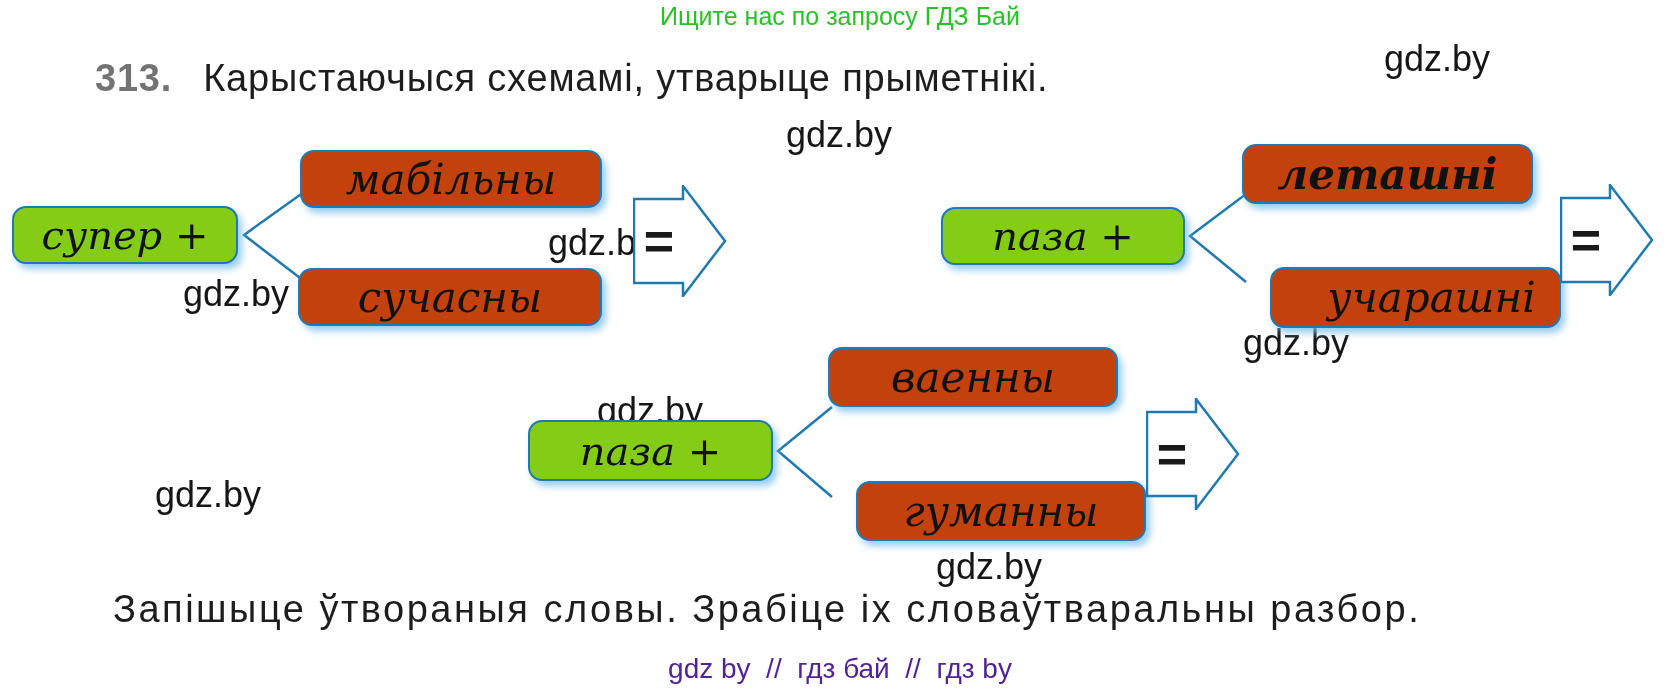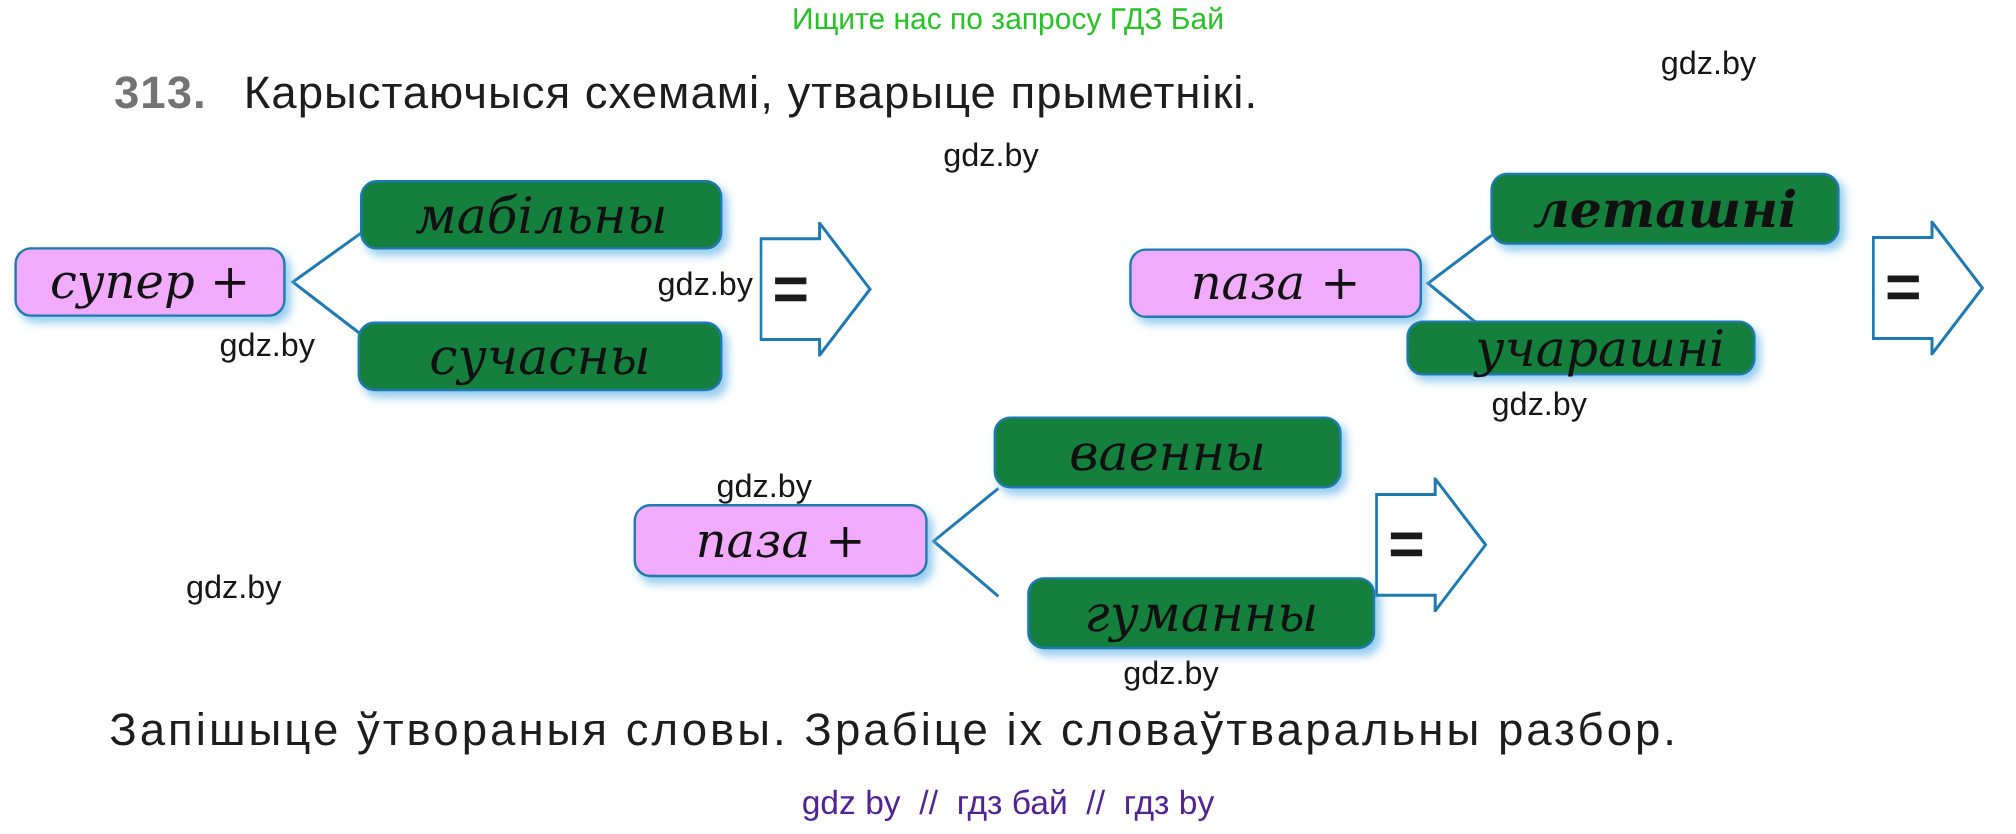--- a/index.html
+++ b/index.html
@@ -56,7 +56,7 @@
   }
   .wm {
     position: absolute;
-    font-size: 27px;
+    font-size: 36px;
     color: #161616;
     white-space: nowrap;
     text-align: right;

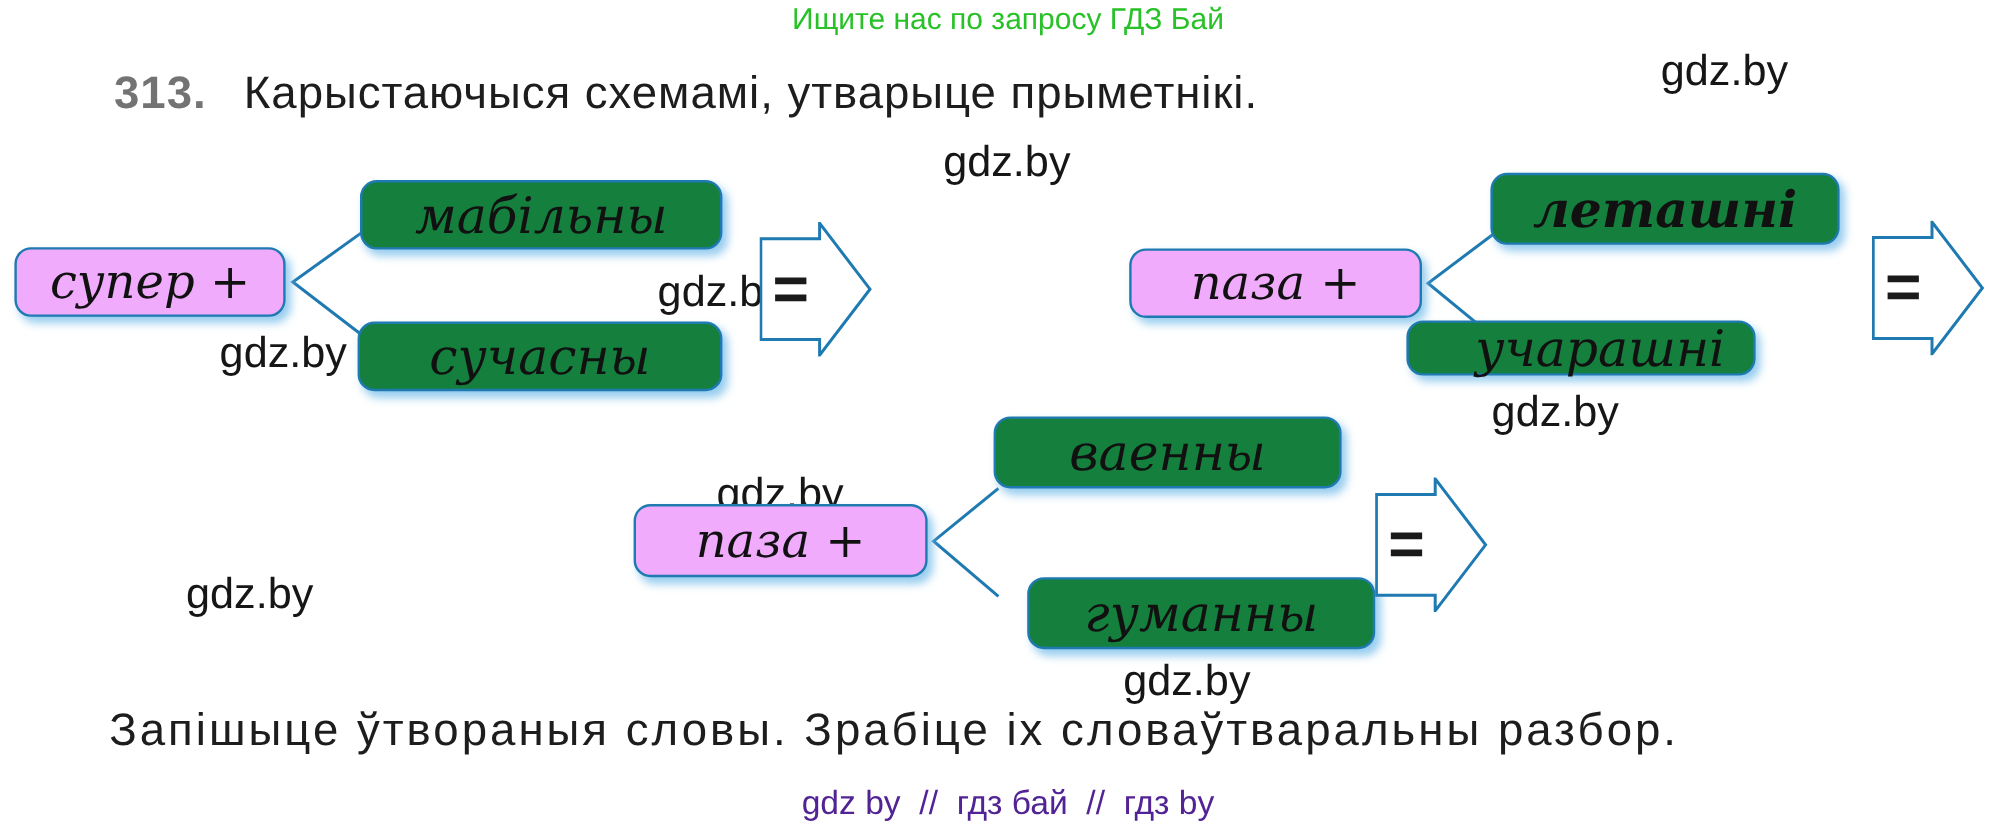--- a/index.html
+++ b/index.html
@@ -64,7 +64,7 @@
   .word-box {
     position: absolute;
     box-sizing: border-box;
-    background: #15803d;
+    background: #c2410c;
     border: 2.5px solid #1f7ab1;
     border-radius: 14px;
     display: flex;

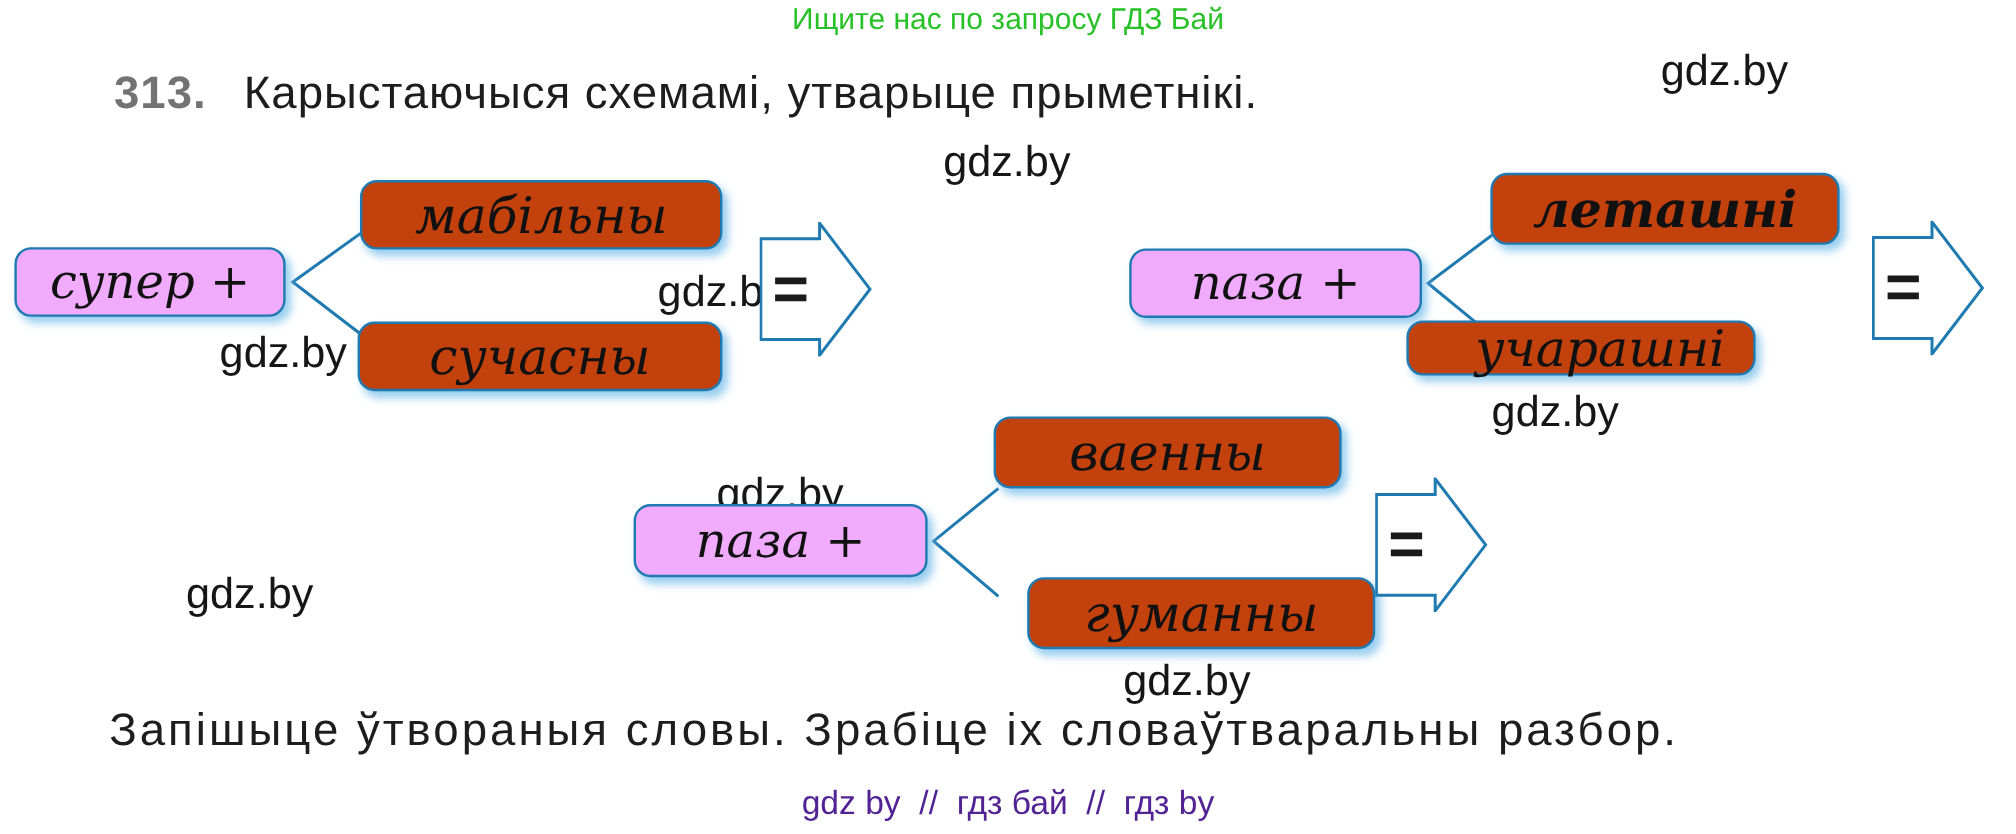--- a/index.html
+++ b/index.html
@@ -78,7 +78,7 @@
     white-space: nowrap;
   }
   .prefix-box {
-    background: #f0abfc;
+    background: #84cc16;
     font-size: 40px;
   }
   #connector-svg {

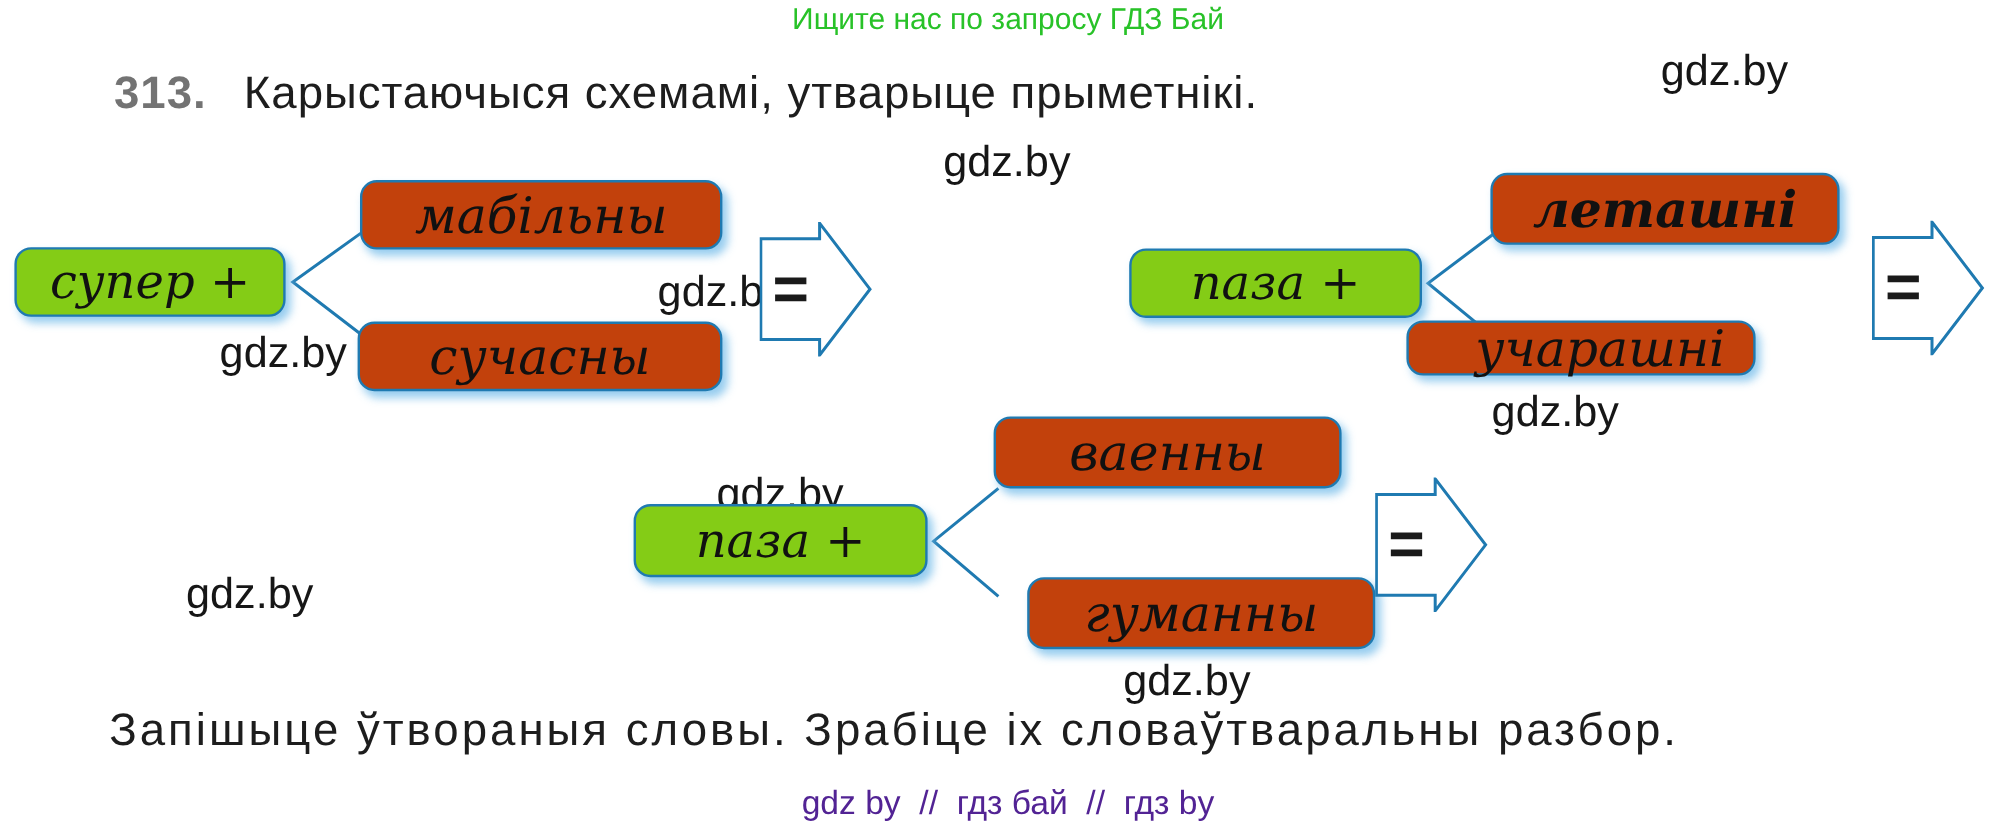--- a/index.html
+++ b/index.html
@@ -159,7 +159,7 @@
   <div class="word-box prefix-box" style="left:941px; top:207px; width:244px; height:58px;">
     <span>паза +</span>
   </div>
-  <div class="word-box" style="left:1172px; top:267px; width:291px; height:46px;padding-left:32px;">
+  <div class="word-box" style="left:1270px; top:267px; width:291px; height:61px;padding-left:32px;">
     <span>учарашні</span>
   </div>
   <div class="arrow" style="left:1560px; top:184px;">

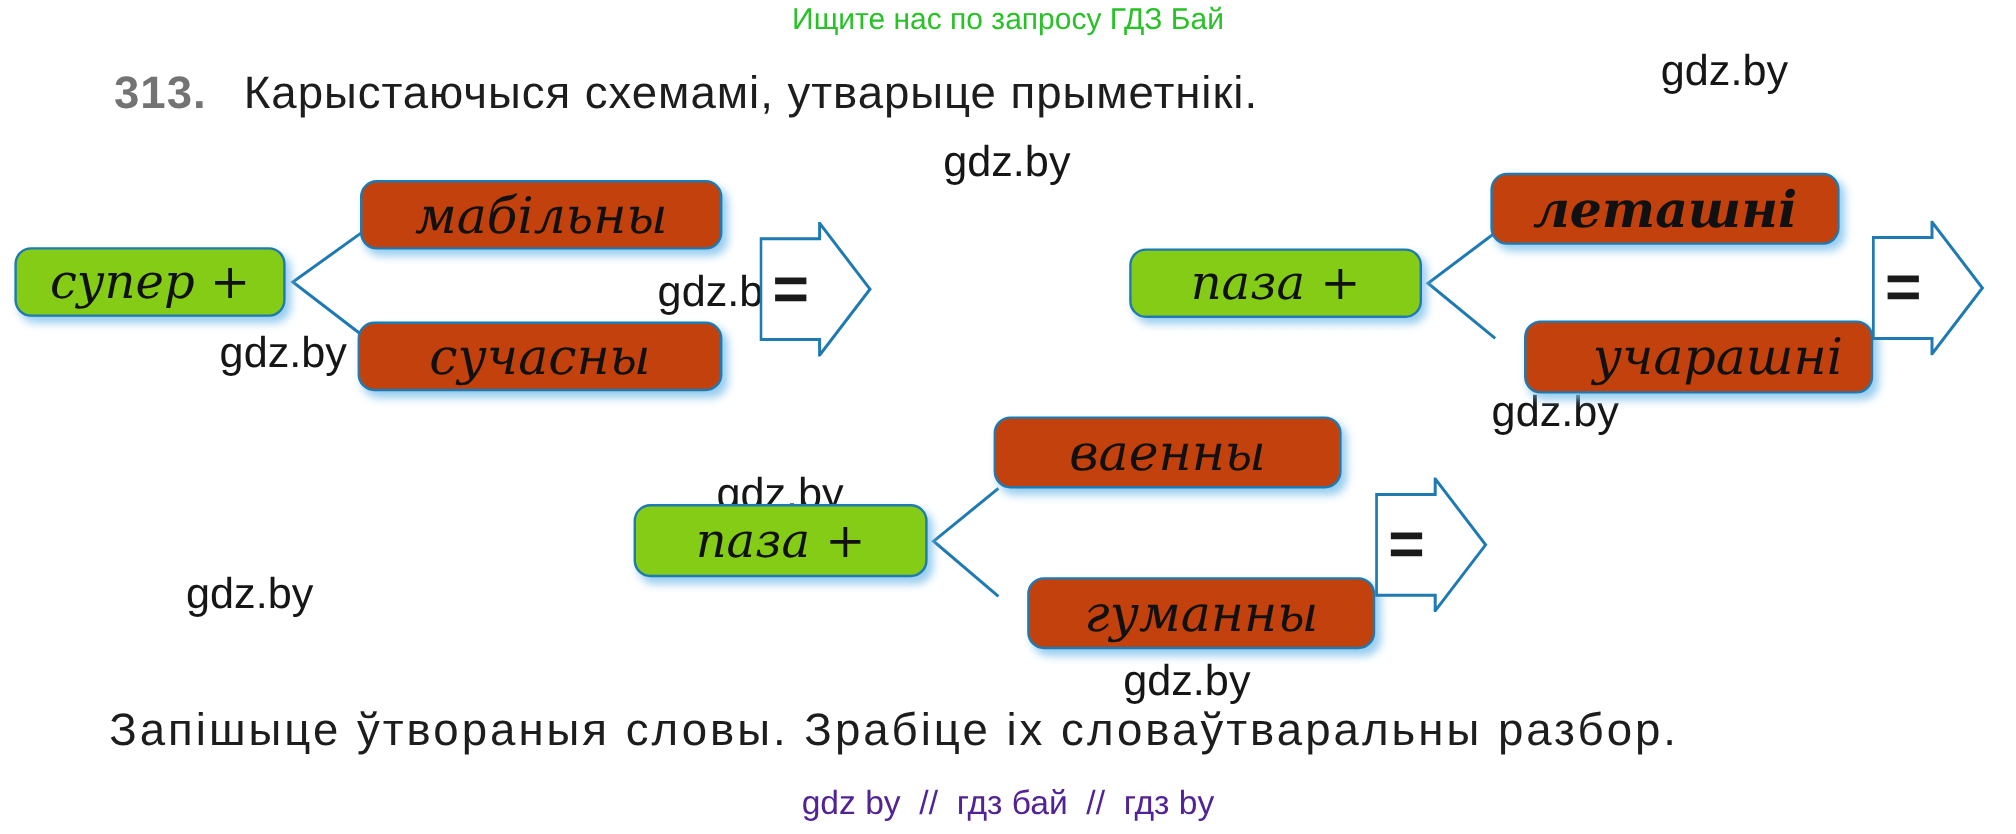--- a/index.html
+++ b/index.html
@@ -39,7 +39,7 @@
   }
   .footer-line {
     position: absolute;
-    left: 91px; top: 588px;
+    left: 113px; top: 588px;
     font-size: 38px;
     letter-spacing: 2.5px;
     color: #1d1d1d;

